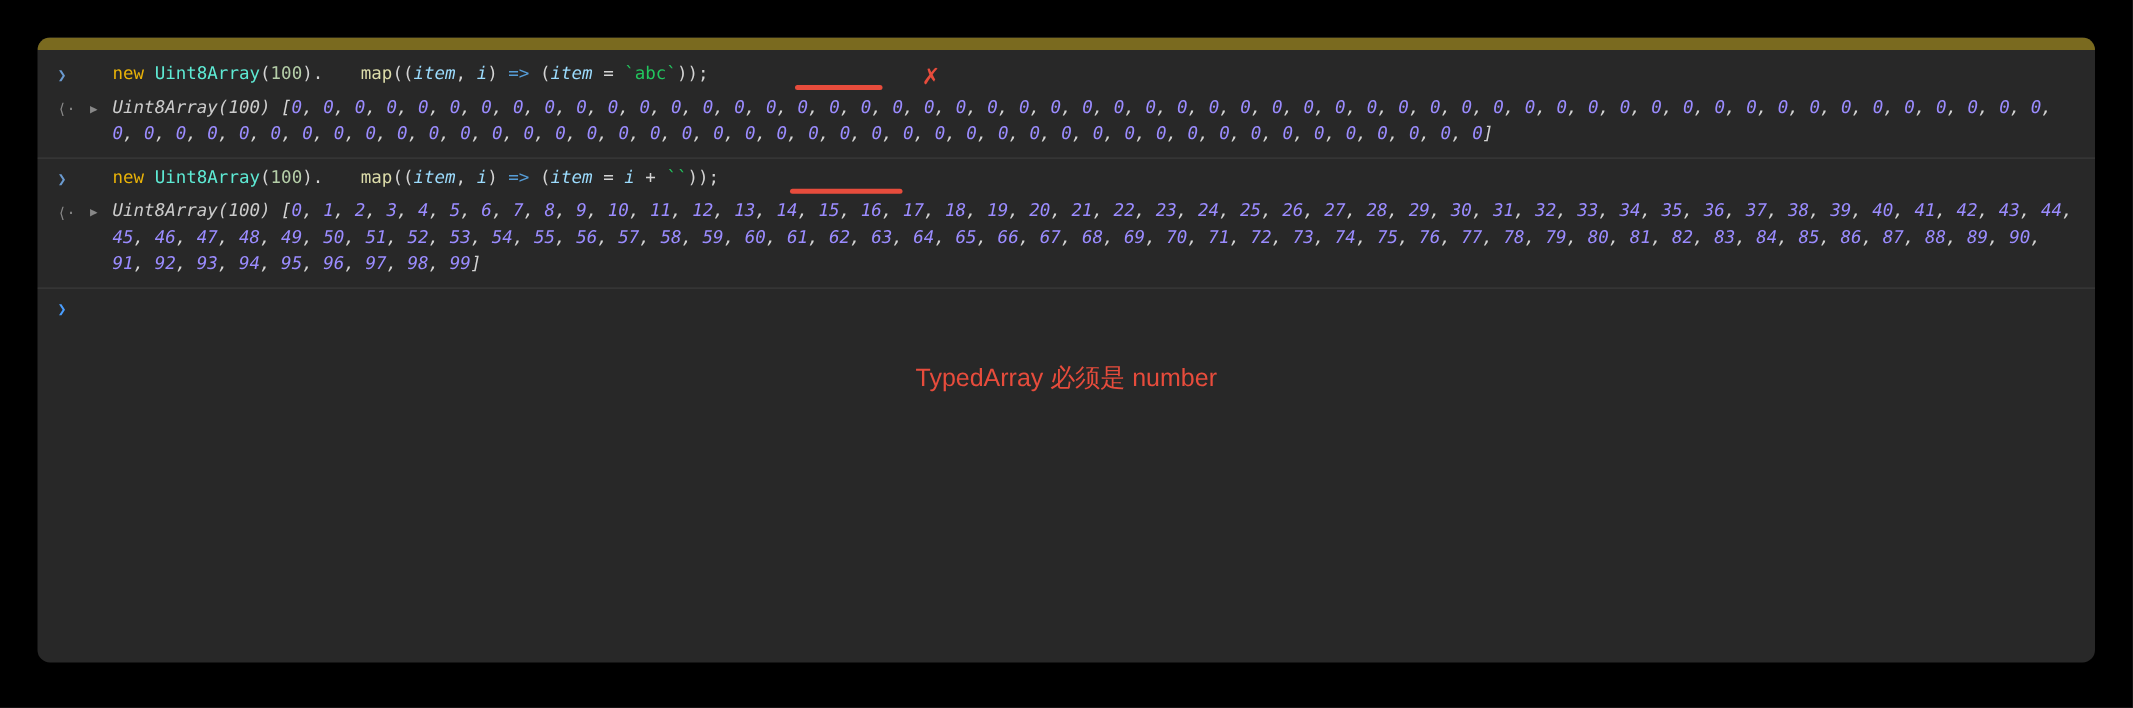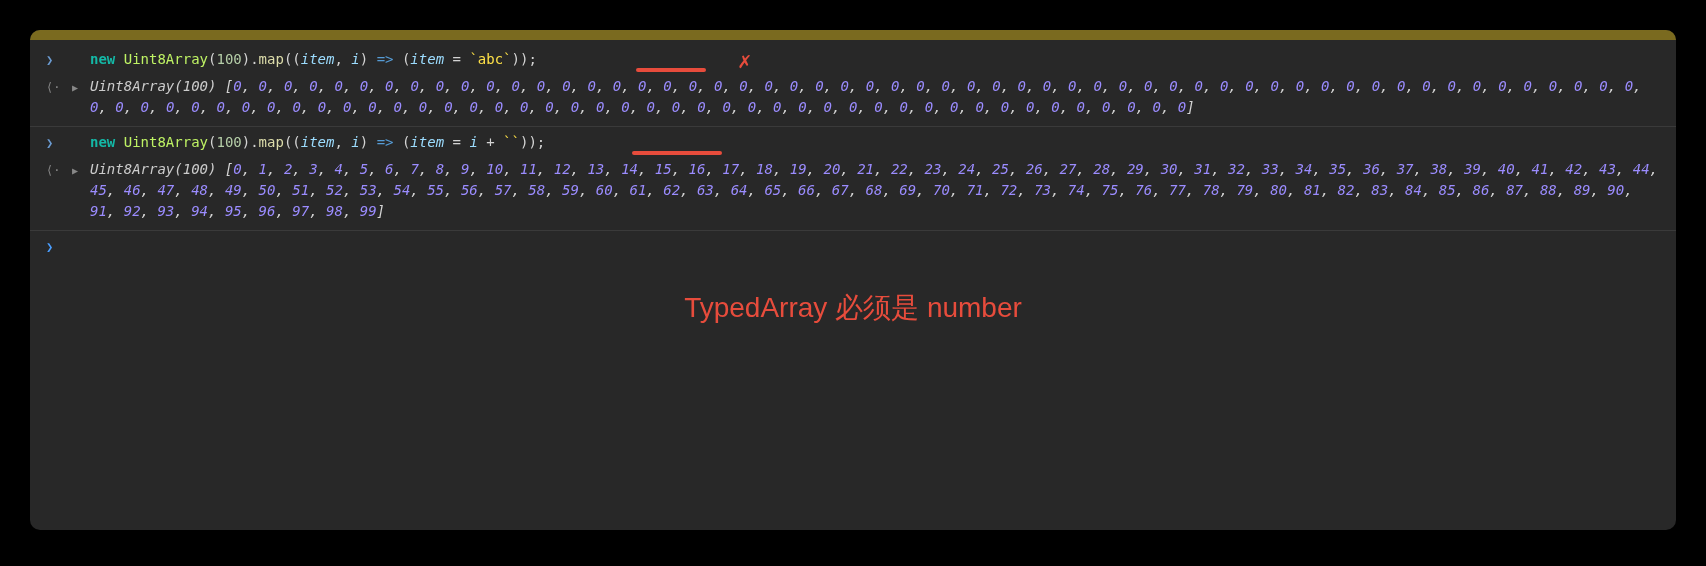--- a/index.html
+++ b/index.html
@@ -60,7 +60,7 @@
   color: #d4d4d4;
   white-space: pre-wrap;
 }
-.kw { color: #14b8a6; font-weight: bold; }
+.kw { color: #eab308; }
 .cls { color: #bef264; text-align: right; }
 .num { color: #b5cea8; text-align: right; }
 .punct { color: #d4d4d4; }

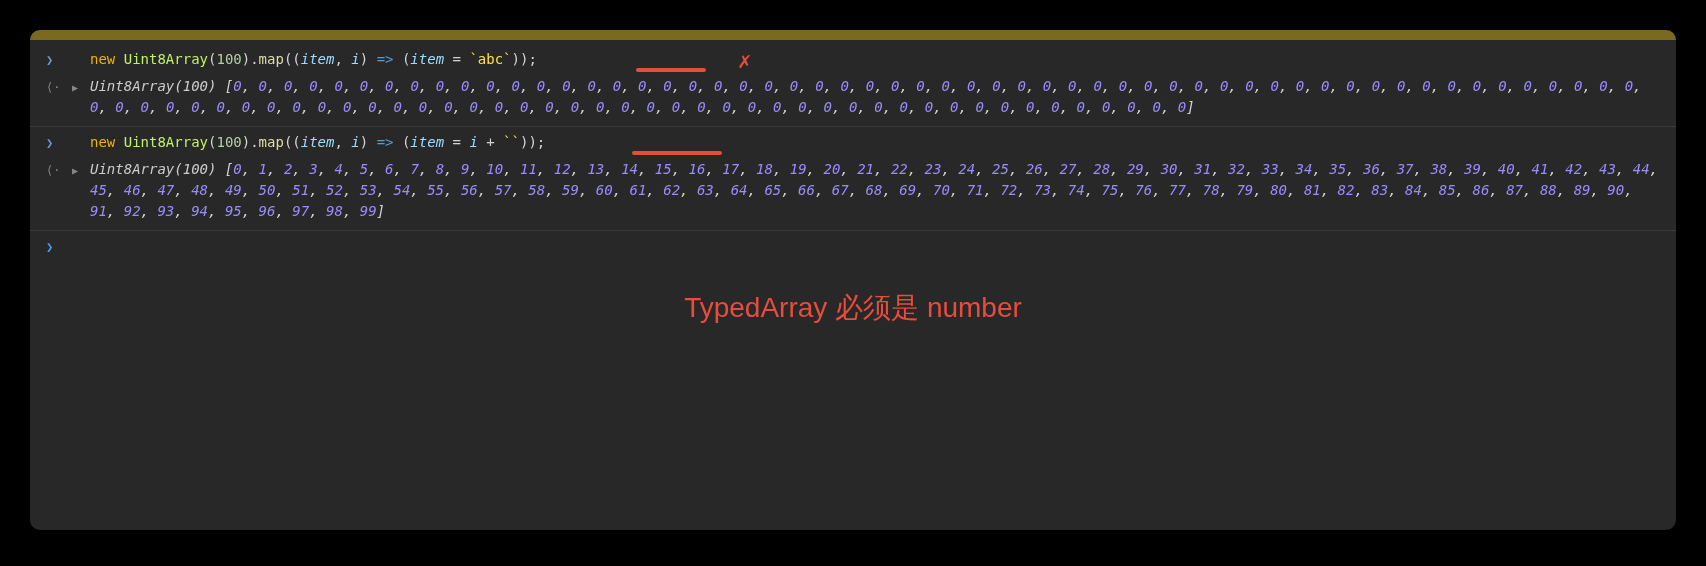--- a/index.html
+++ b/index.html
@@ -61,7 +61,7 @@
   white-space: pre-wrap;
 }
 .kw { color: #eab308; }
-.cls { color: #bef264; text-align: right; }
+.cls { color: #5eead4; text-align: right; }
 .num { color: #b5cea8; text-align: right; }
 .punct { color: #d4d4d4; }
 .method { color: #dcdcaa; }

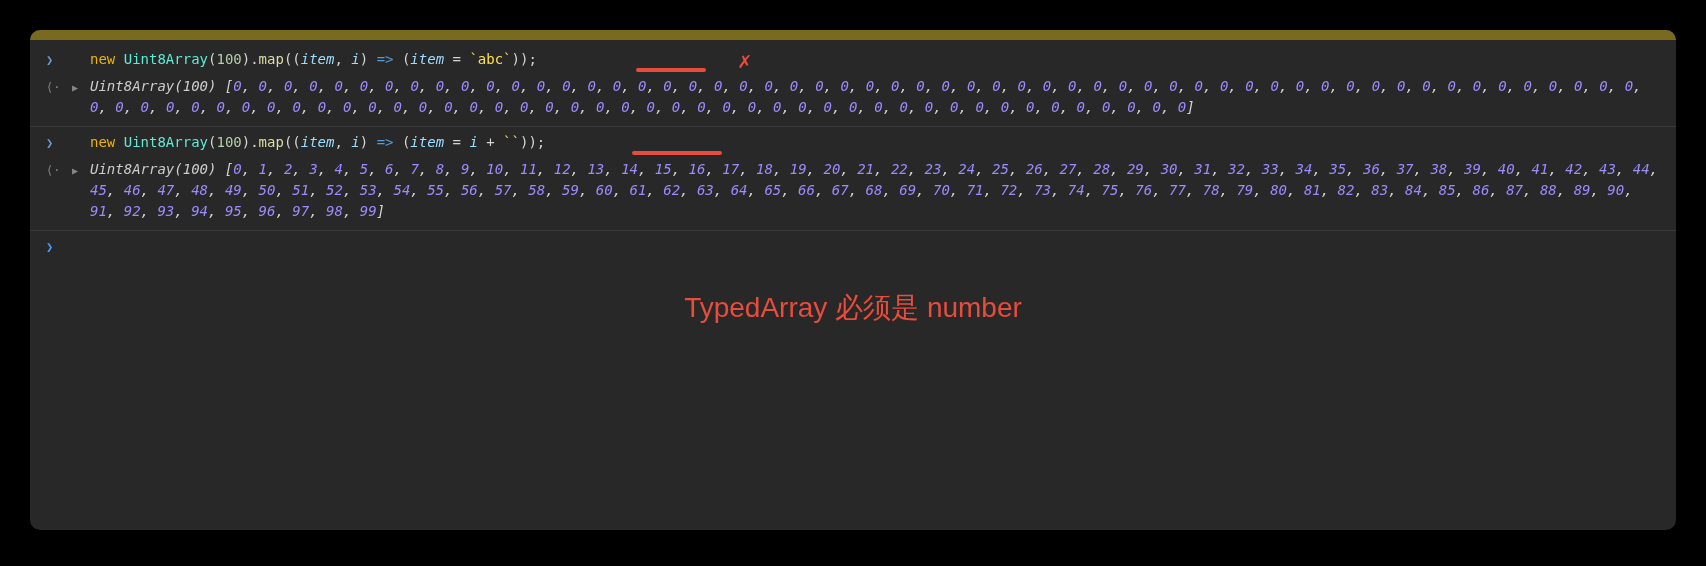--- a/index.html
+++ b/index.html
@@ -64,7 +64,7 @@
 .cls { color: #5eead4; text-align: right; }
 .num { color: #b5cea8; text-align: right; }
 .punct { color: #d4d4d4; }
-.method { color: #dcdcaa; }
+.method { color: #dcdcaa; margin-left: 30px; }
 .param { color: #9cdcfe; font-style: italic; }
 .arrow-fn { color: #569cd6; }
 .str { color: #fde047; }

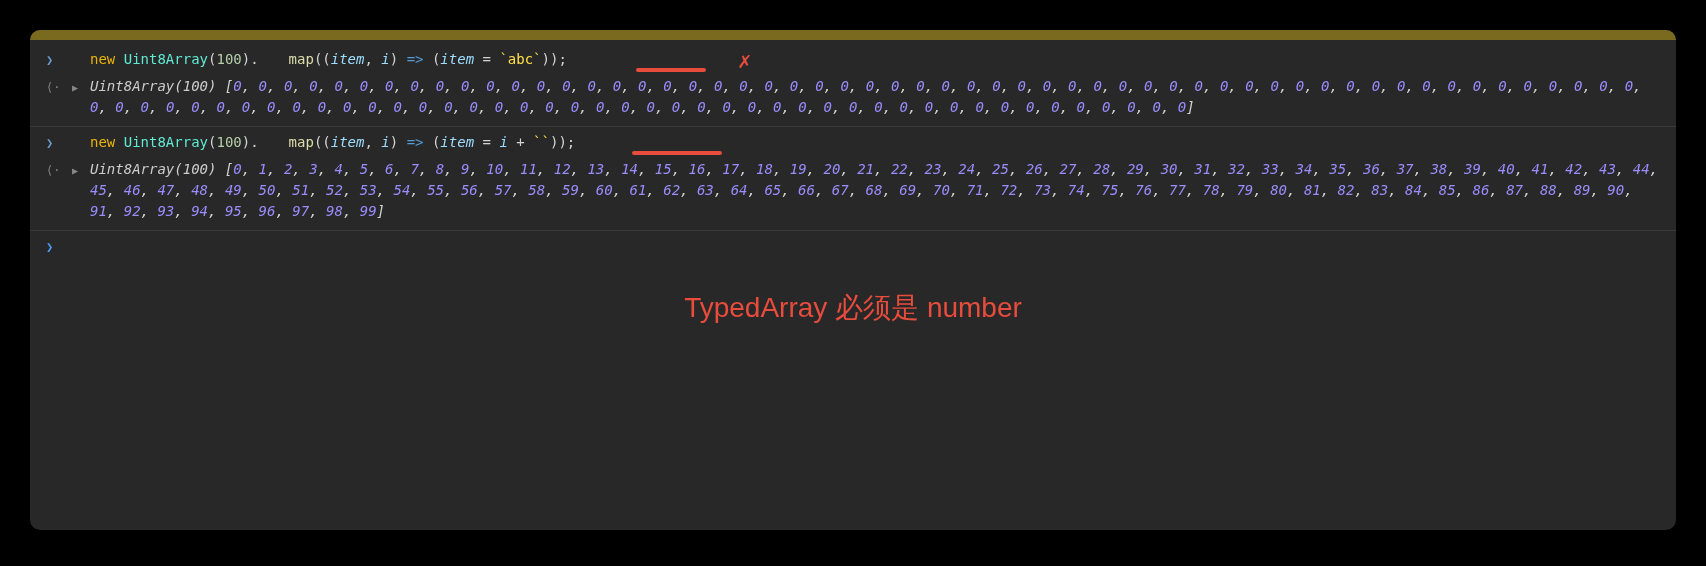--- a/index.html
+++ b/index.html
@@ -67,7 +67,7 @@
 .method { color: #dcdcaa; margin-left: 30px; }
 .param { color: #9cdcfe; font-style: italic; }
 .arrow-fn { color: #569cd6; }
-.str { color: #fde047; }
+.str { color: #22c55e; }
 .output-line {
   color: #d4d4d4;
   font-style: italic;

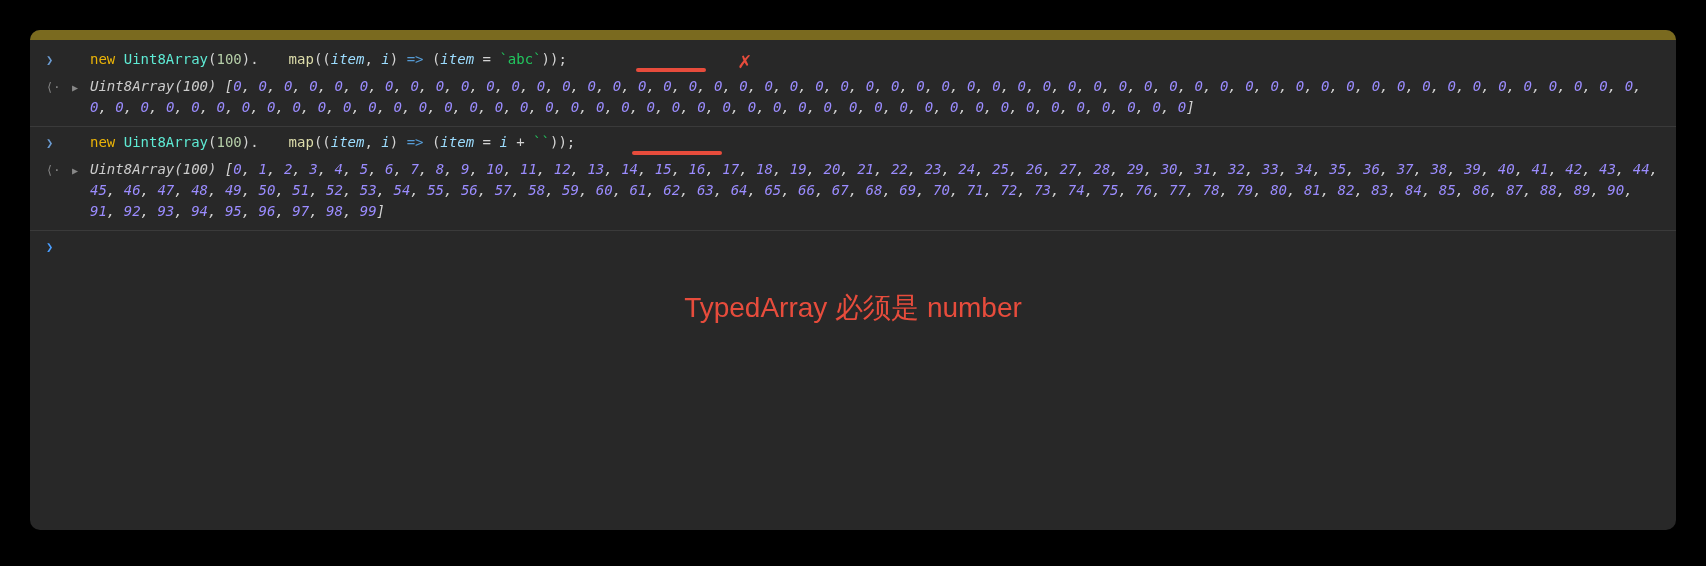--- a/index.html
+++ b/index.html
@@ -79,7 +79,7 @@
 .output-line .comma { color: #d4d4d4; font-style: italic; }
 .annotation {
   color: #e74c3c;
-  font-size: 28px;
+  font-size: 20px;
   text-align: center;
   margin-top: 30px;
   font-family: -apple-system, "PingFang SC", sans-serif;

